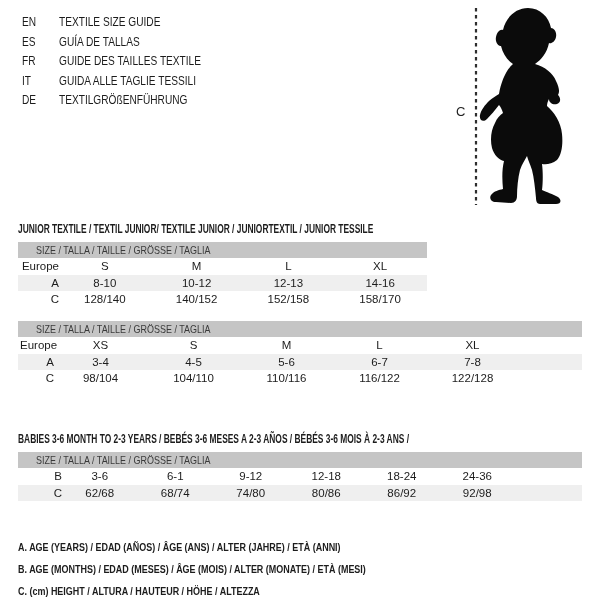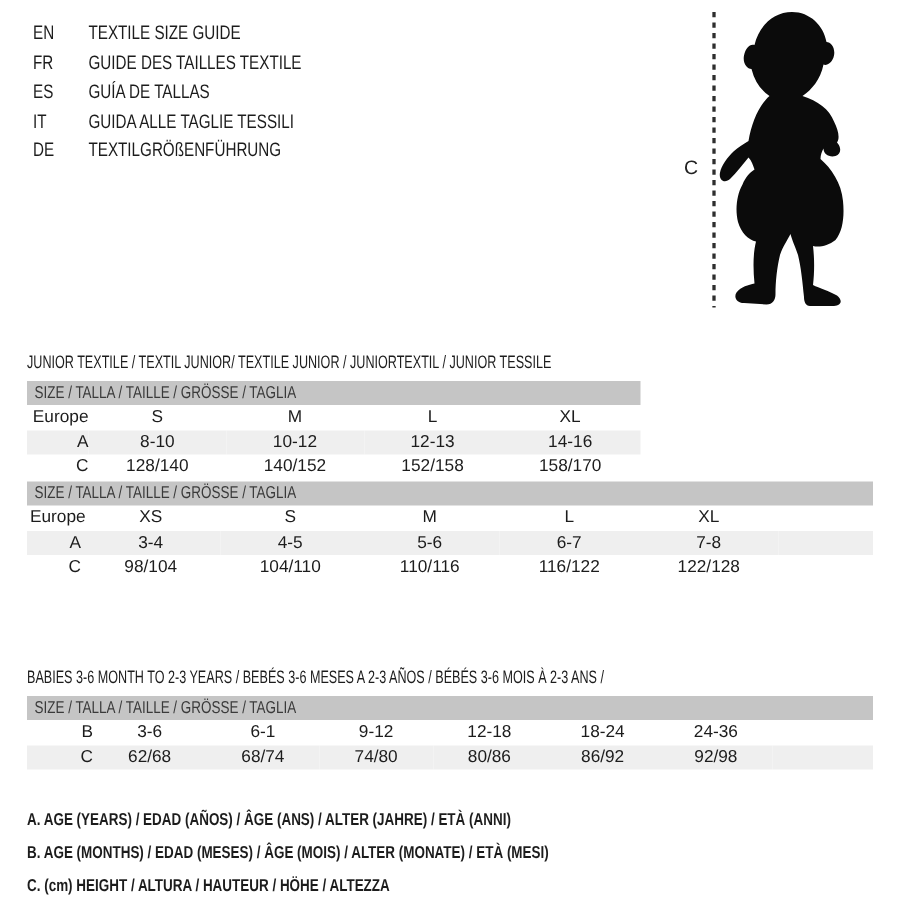--- a/index.html
+++ b/index.html
@@ -53,12 +53,12 @@
         <span class="cond">TEXTILE SIZE GUIDE</span>
       </div>
       <div class="lang-row">
+        <span class="lang-code"><span class="cond">ES</span></span>
+        <span class="cond">GUÍA DE TALLAS</span>
+      </div>
+      <div class="lang-row">
         <span class="lang-code"><span class="cond">FR</span></span>
         <span class="cond">GUIDE DES TAILLES TEXTILE</span>
-      </div>
-      <div class="lang-row">
-        <span class="lang-code"><span class="cond">ES</span></span>
-        <span class="cond">GUÍA DE TALLAS</span>
       </div>
       <div class="lang-row">
         <span class="lang-code"><span class="cond">IT</span></span>

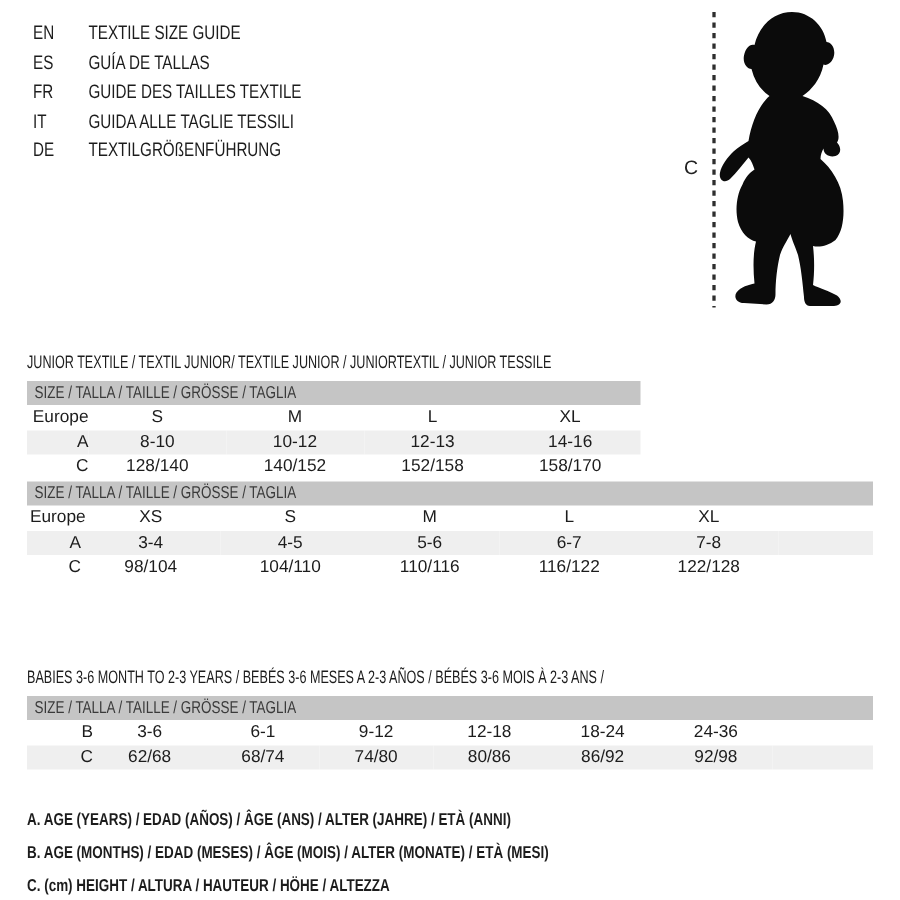--- a/index.html
+++ b/index.html
@@ -26,7 +26,7 @@
   .sec.junior{top:217px;width:409px}
   .sec.children{top:321px;width:564px}
   .sec.babies{top:427px;width:564px}
-  .ttl{font-size:12px;font-weight:normal;line-height:16px;margin:16px 0 5px 0;white-space:nowrap}
+  .ttl{font-size:12px;font-weight:bold;line-height:16px;margin:4px 0 5px 0;white-space:nowrap}
   .sub{font-size:8px;vertical-align:-2px}
   .bar{height:16px;background:#c5c5c5;font-size:11.5px;line-height:16px;
        padding-left:5px;color:#3a3a3a;overflow:hidden}

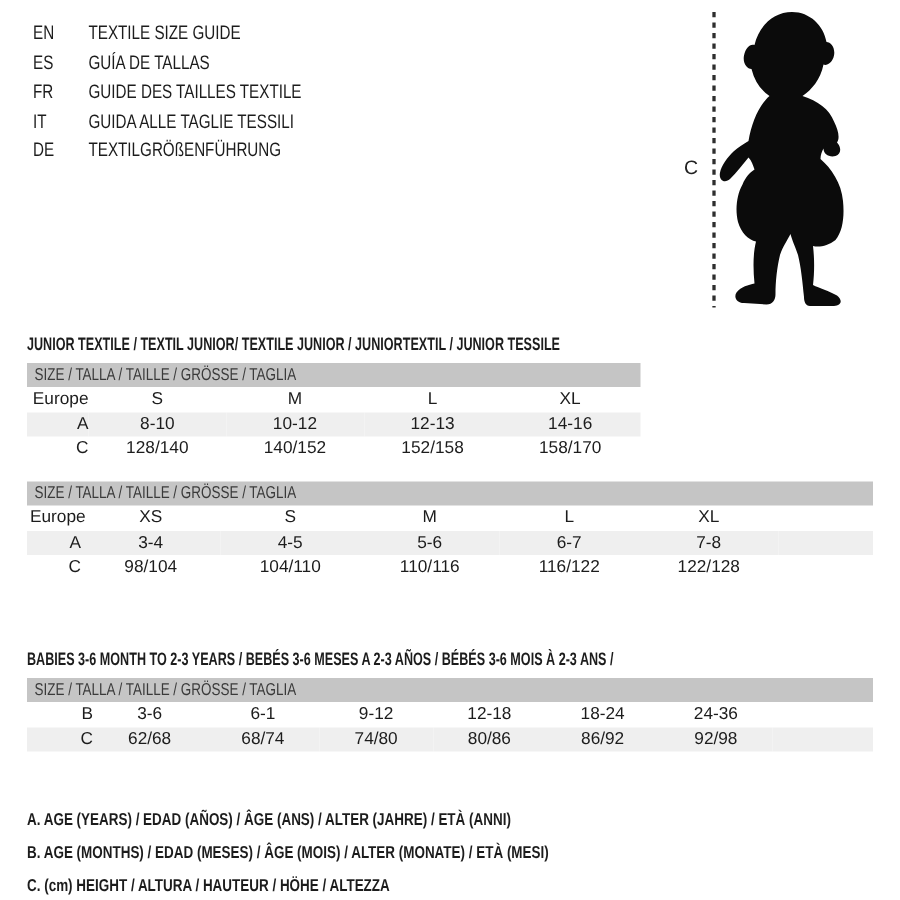--- a/index.html
+++ b/index.html
@@ -29,7 +29,7 @@
   .ttl{font-size:12px;font-weight:bold;line-height:16px;margin:4px 0 5px 0;white-space:nowrap}
   .sub{font-size:8px;vertical-align:-2px}
   .bar{height:16px;background:#c5c5c5;font-size:11.5px;line-height:16px;
-       padding-left:5px;color:#3a3a3a;overflow:hidden}
+       padding-left:18px;color:#3a3a3a;overflow:hidden}
   table{border-collapse:collapse;table-layout:fixed;width:100%}
   td{height:16.5px;padding:0;font-size:11.5px;text-align:center;vertical-align:middle;color:#1c1c1c}
   td.lbl{text-align:right;padding-left:2px}

